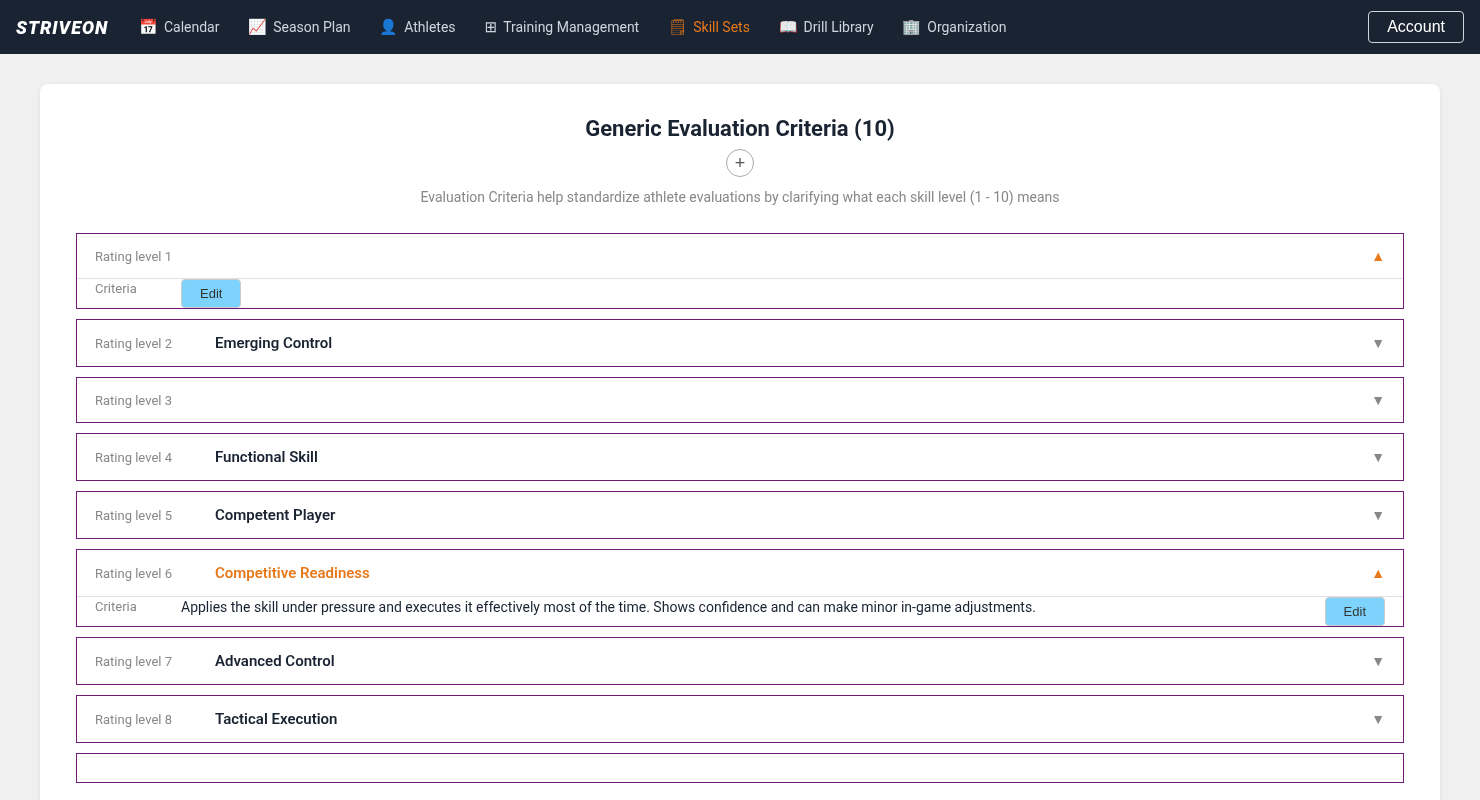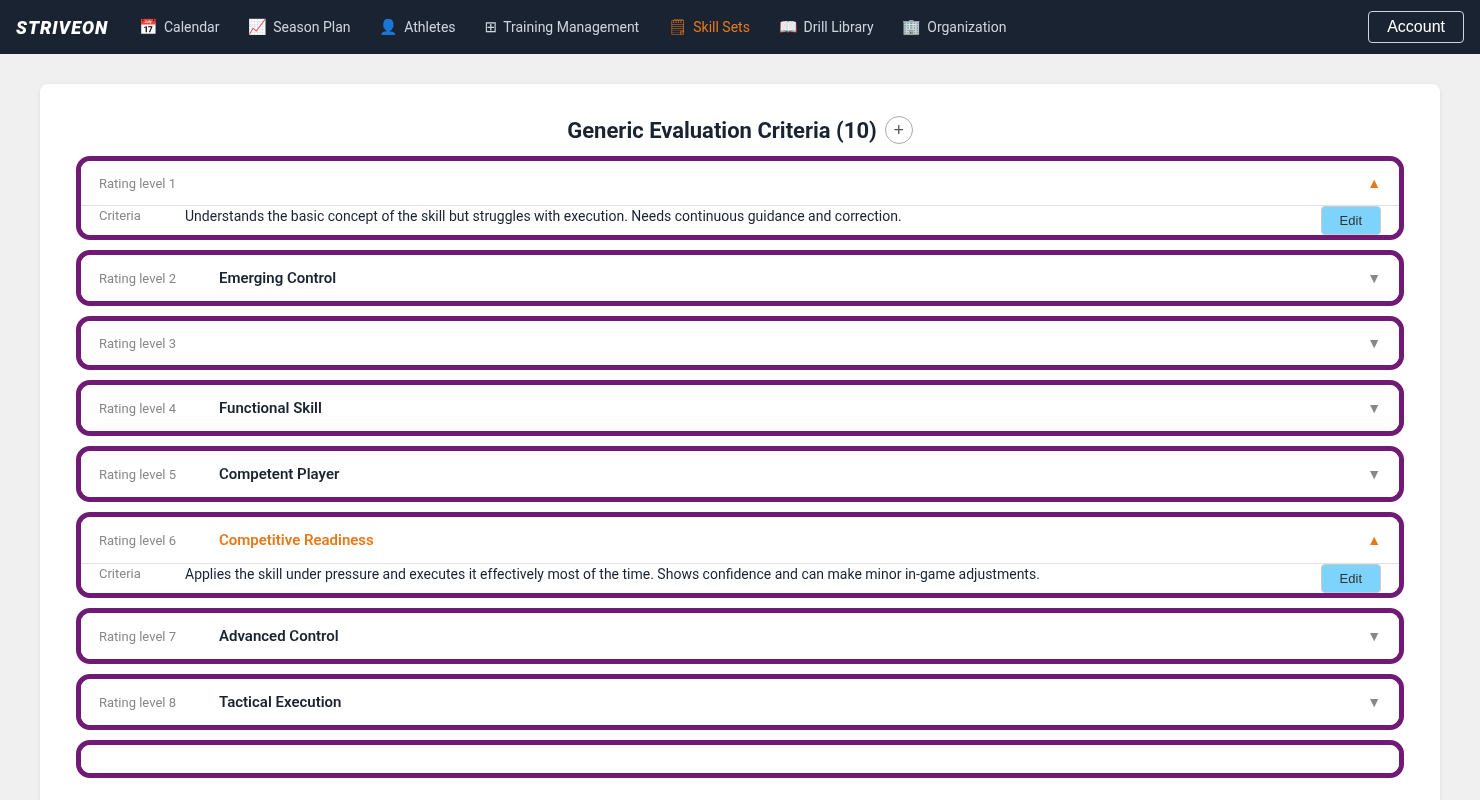--- a/index.html
+++ b/index.html
@@ -63,6 +63,7 @@
       justify-content: center;
       gap: 8px;
       margin-bottom: 12px;
+      flex-direction: column;
     }
     .card-title {
       font-size: 22px;

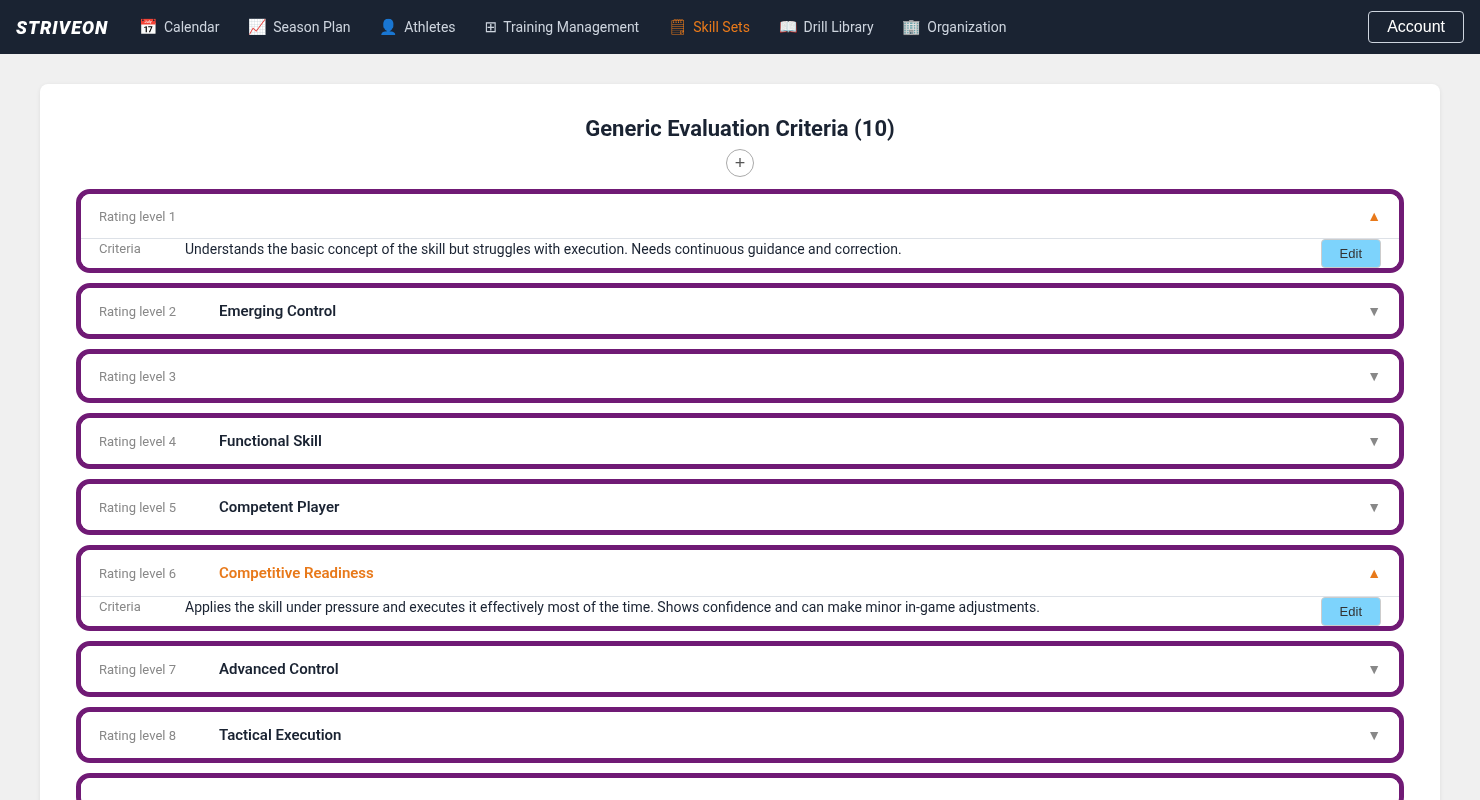--- a/index.html
+++ b/index.html
@@ -203,6 +203,7 @@
       <span class="card-title">Generic Evaluation Criteria (10)</span>
       <button class="card-add-btn">+</button>
     </div>
+    <p class="card-subtitle">Evaluation Criteria help standardize athlete evaluations by clarifying what each skill level (1 - 10) means</p>
 
     <div class="rating-list" id="rating-list">
     <div class="rating-item">

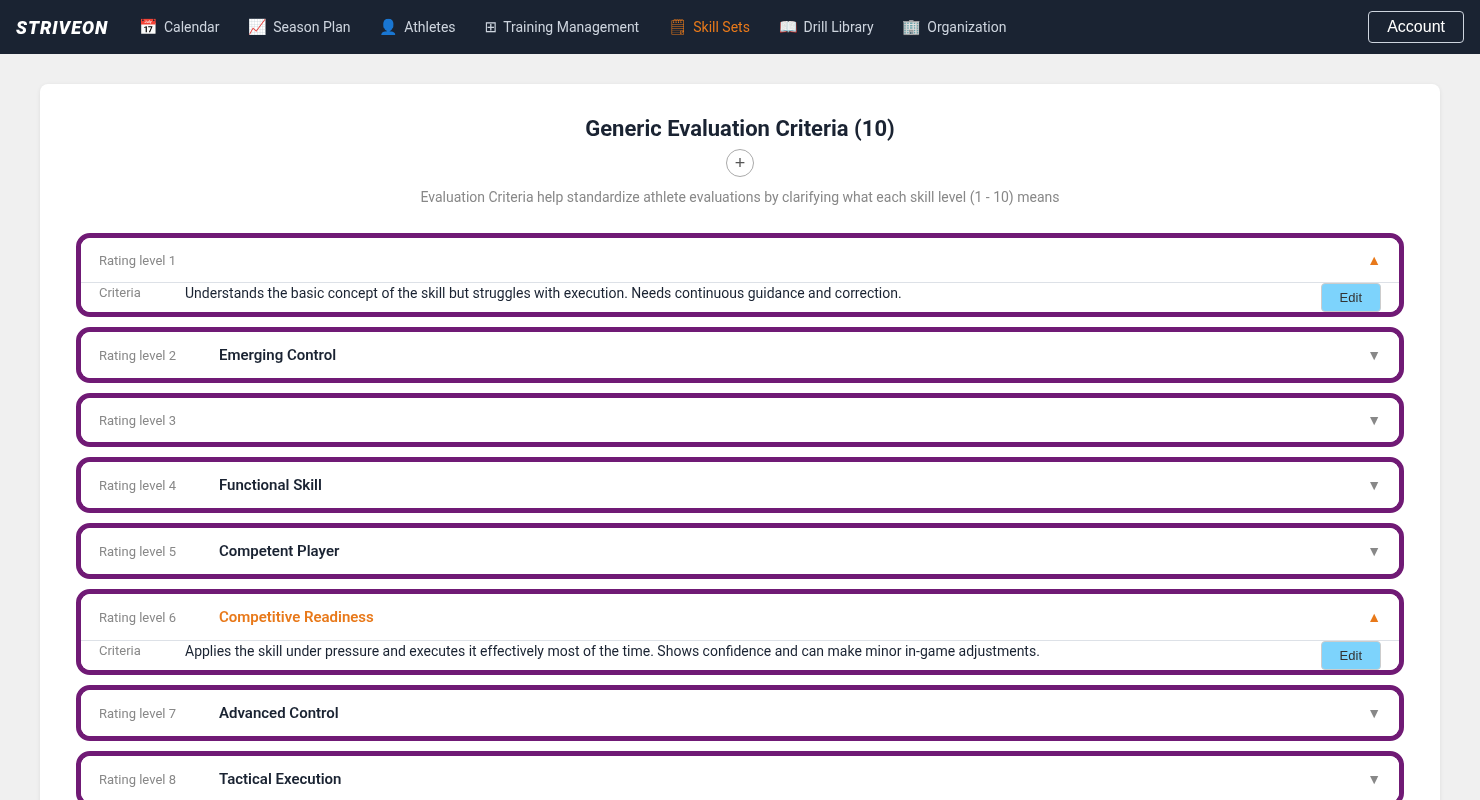--- a/index.html
+++ b/index.html
@@ -93,8 +93,8 @@
     
     .rating-list { display: flex; flex-direction: column; gap: 10px; }
     .rating-item {
-      border: 5px solid #701a75;
-      border-radius: 14px;
+      border: 1px solid #701a75;
+      border-radius: 0;
       overflow: hidden;
     }
     .rating-header {

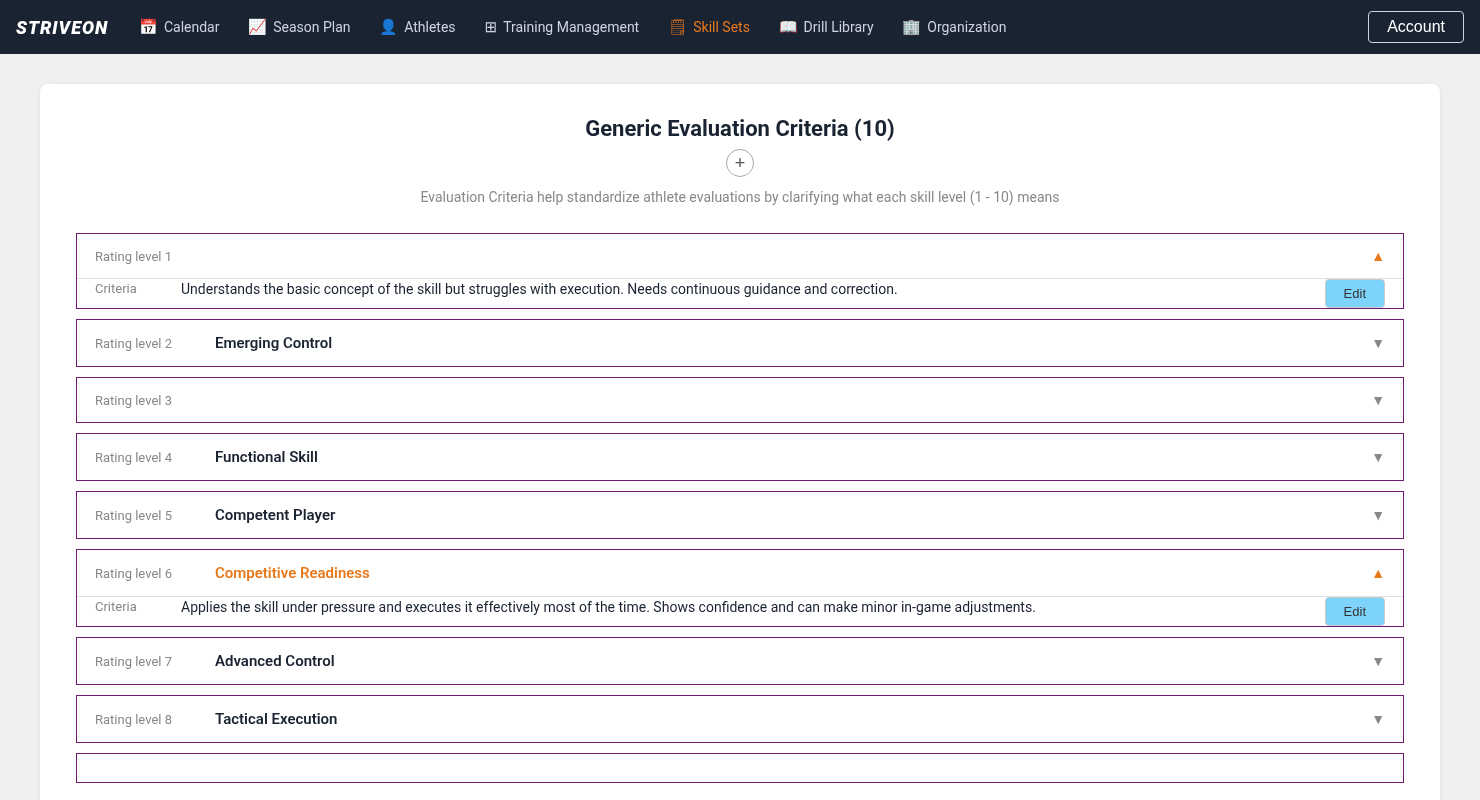--- a/index.html
+++ b/index.html
@@ -213,7 +213,6 @@
           </div>
           <div class="rating-body">
             <span class="criteria-label">Criteria</span>
-            <span class="criteria-text">Understands the basic concept of the skill but struggles with execution. Needs continuous guidance and correction.</span>
             <button class="edit-btn">Edit</button>
           </div>
         </div>

